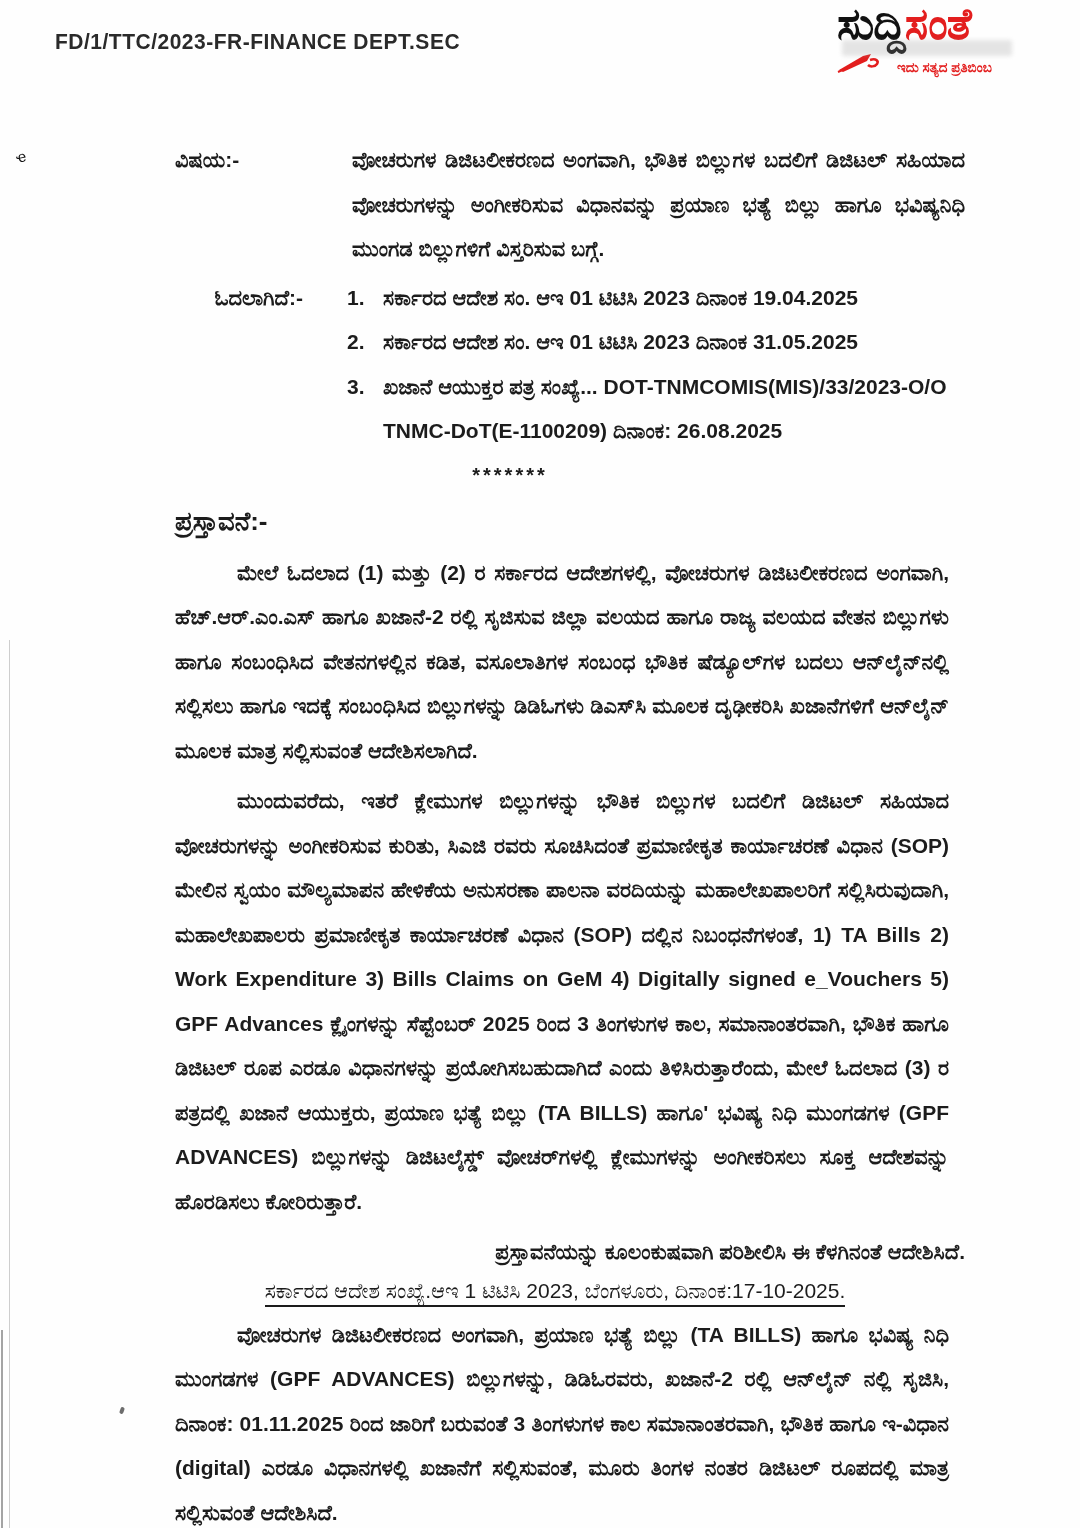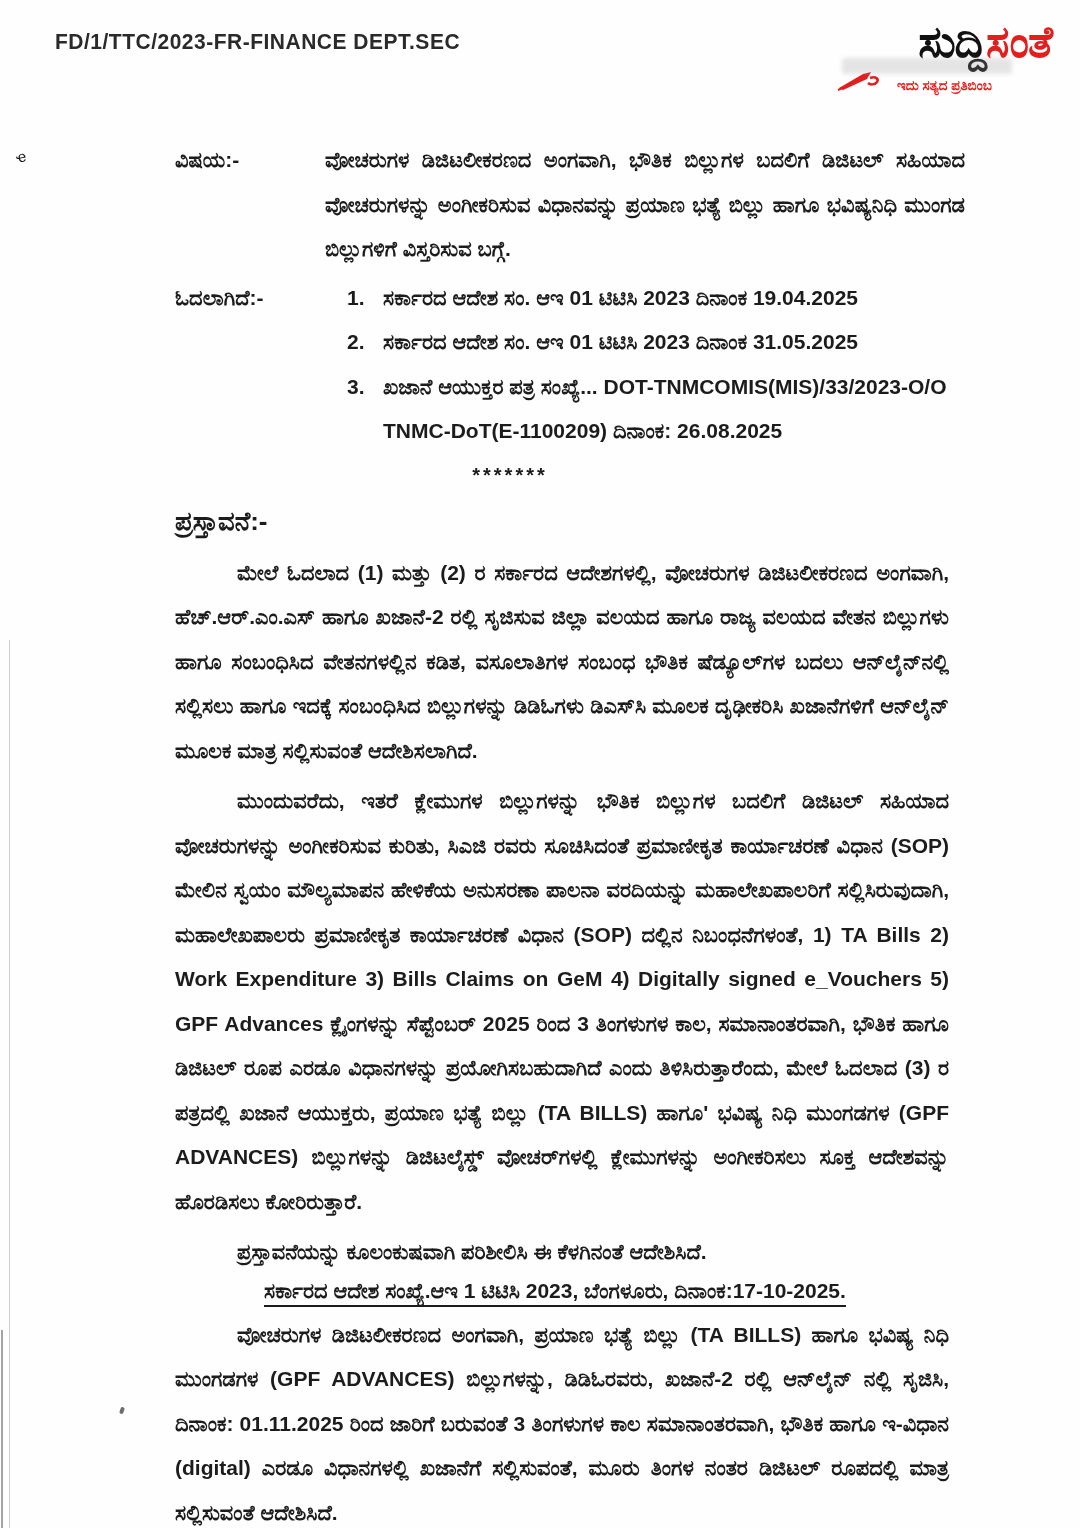--- a/index.html
+++ b/index.html
@@ -22,7 +22,7 @@
     transform:scaleY(1.05);
   }
   
-  .logo{position:absolute;right:28px;top:20px;width:215px;text-align:right;line-height:1;}
+  .logo{position:absolute;right:28px;top:2px;width:215px;text-align:left;line-height:1;}
   .logo-main{font-size:44px;font-weight:bold;letter-spacing:-1px;white-space:nowrap;}
   .logo-black{color:#111111;}
   .logo-red{color:#e31e1e;}

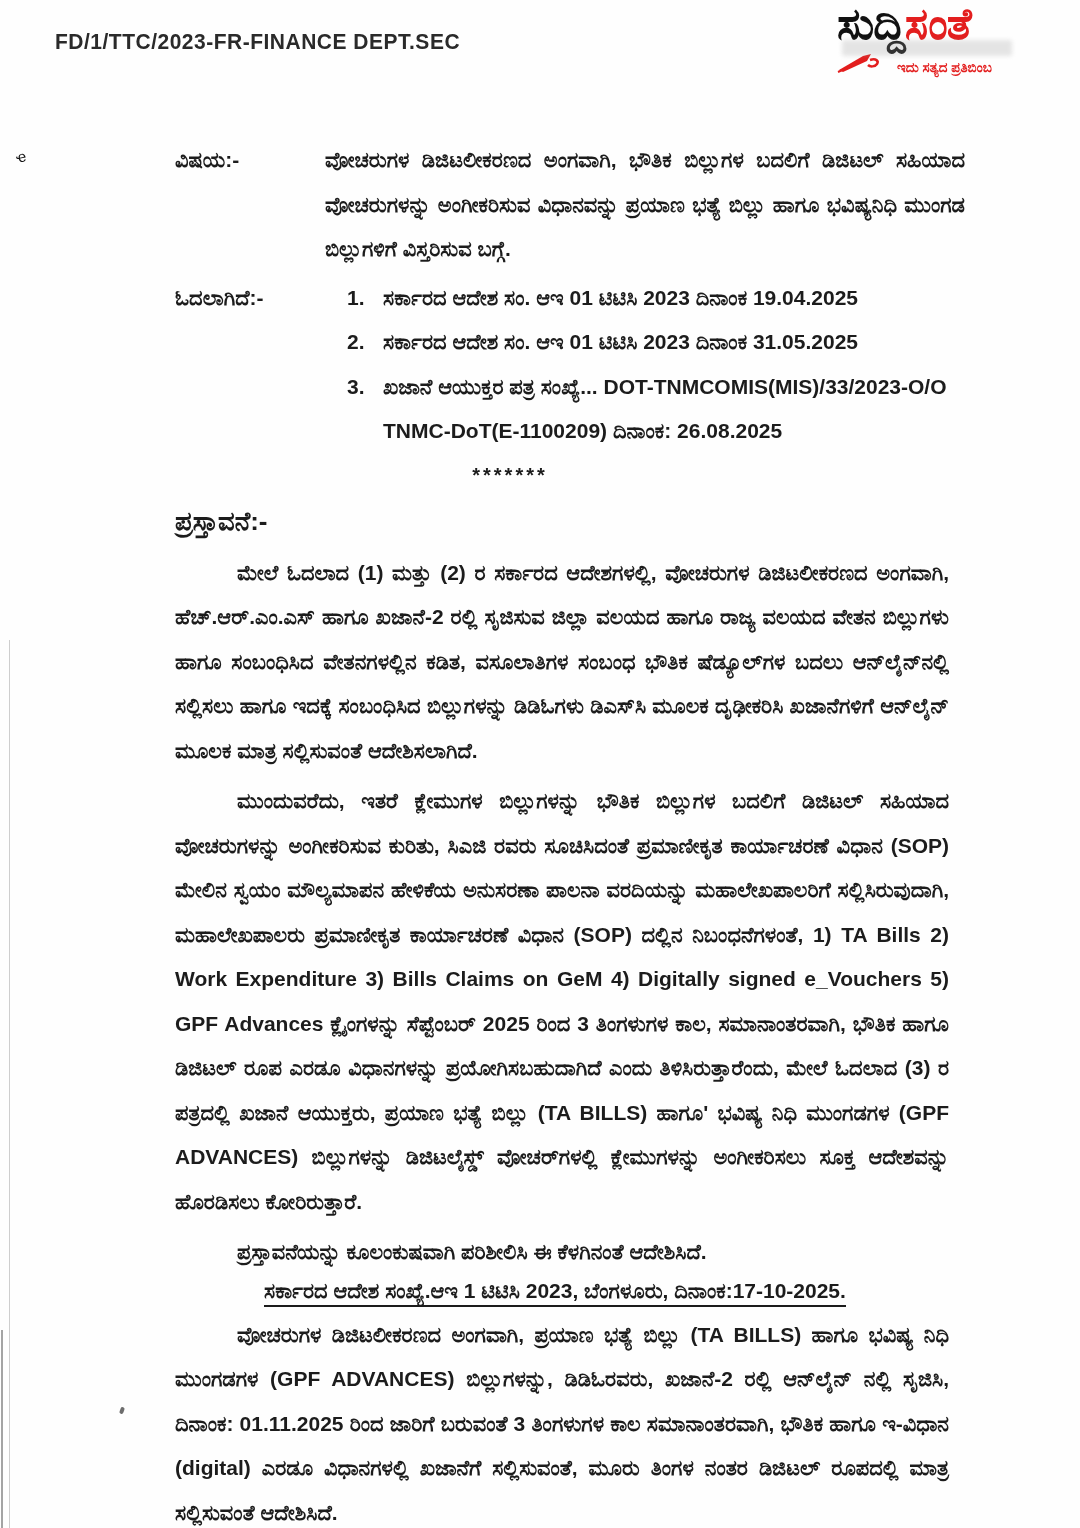--- a/index.html
+++ b/index.html
@@ -42,7 +42,7 @@
   .row{display:flex;align-items:flex-start;}
   .lbl{flex:none;font-size:21px;font-weight:600;line-height:2.12;}
   .subject-lbl{width:106px;}
-  .subject-text{flex:1;text-align:justify;}
+  .subject-text{flex:1;text-align:justify;margin-left:27px;}
   .read-lbl{width:128px;}
   .read-list{flex:1;}
   .read-item{display:flex;}

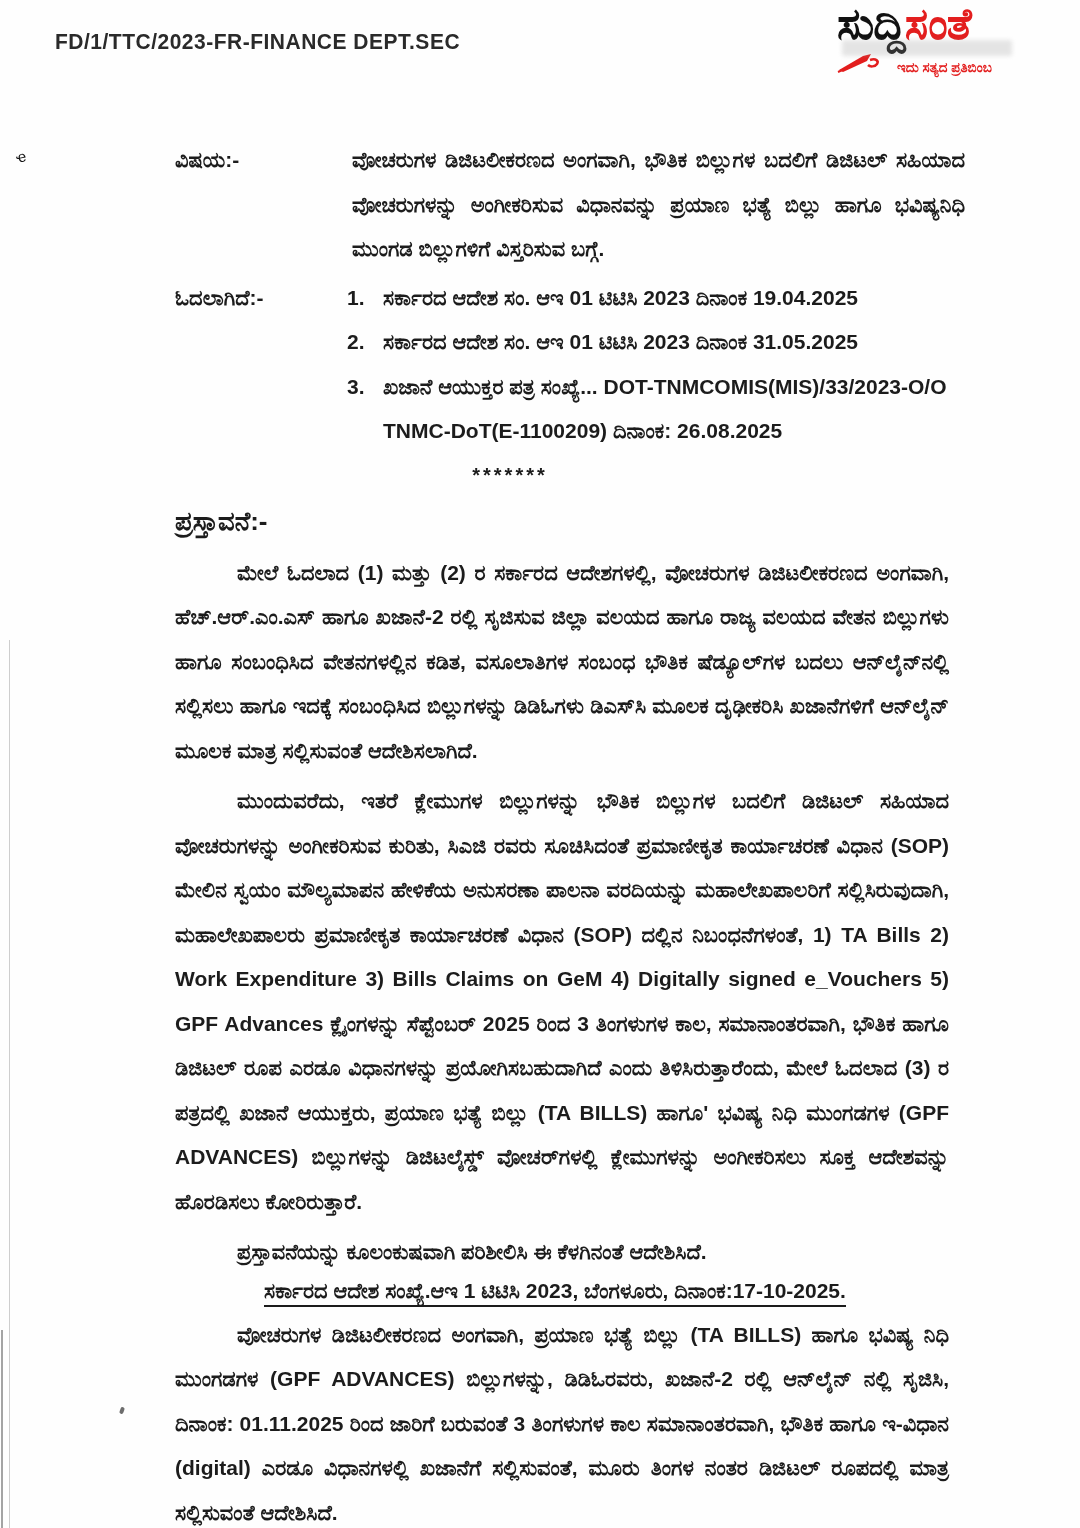--- a/index.html
+++ b/index.html
@@ -43,7 +43,7 @@
   .lbl{flex:none;font-size:21px;font-weight:600;line-height:2.12;}
   .subject-lbl{width:106px;}
   .subject-text{flex:1;text-align:justify;margin-left:27px;}
-  .read-lbl{width:128px;}
+  .read-lbl{width:128px;text-align:right;}
   .read-list{flex:1;}
   .read-item{display:flex;}
   .read-num{flex:none;width:36px;}

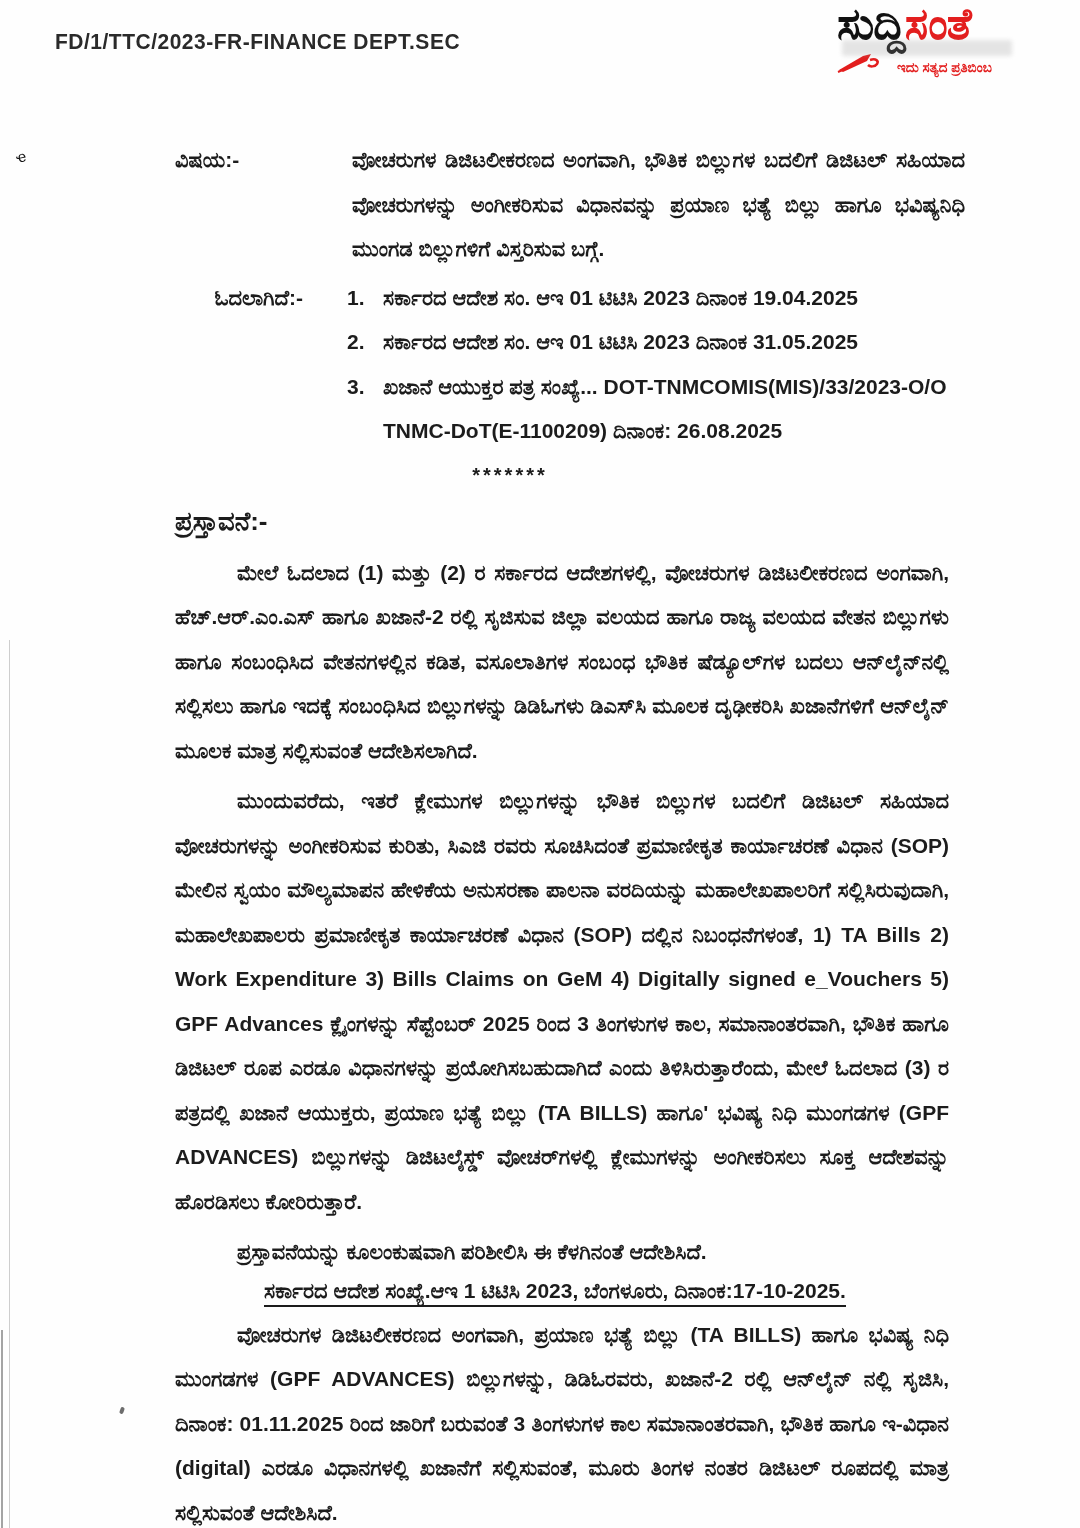--- a/index.html
+++ b/index.html
@@ -52,7 +52,7 @@
     margin:10px 120px 8px 0;}
   .section-lbl{font-size:26px;font-weight:600;line-height:2.0;margin-bottom:4px;}
   p.para{margin:0 16px 6px 0;text-align:justify;text-indent:62px;}
-  p.para-noindent{margin:0 0 2px 0;text-indent:62px;text-align:left;}
+  p.para-noindent{margin:0 0 2px 0;text-indent:62px;text-align:right;}
   .order-heading-wrap{text-align:center;margin:4px 30px 6px 0;}
   .order-heading{
     display:inline-block;font-size:21px;font-weight:bold;

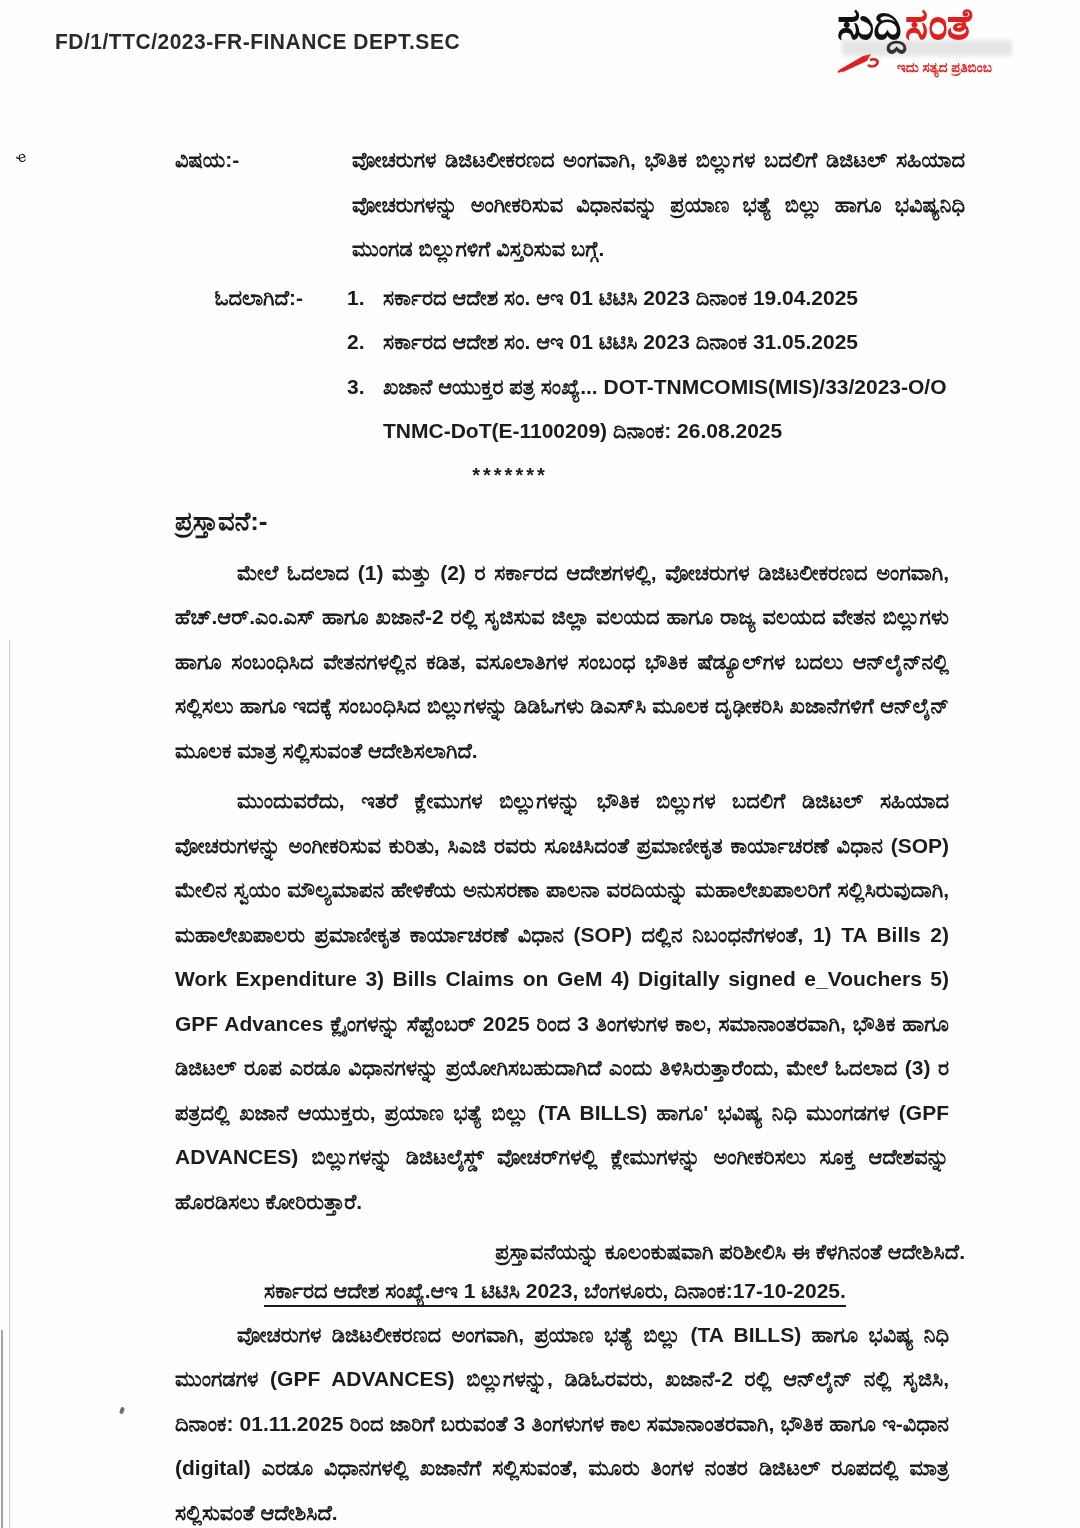--- a/index.html
+++ b/index.html
@@ -55,7 +55,7 @@
   p.para-noindent{margin:0 0 2px 0;text-indent:62px;text-align:right;}
   .order-heading-wrap{text-align:center;margin:4px 30px 6px 0;}
   .order-heading{
-    display:inline-block;font-size:21px;font-weight:bold;
+    display:inline-block;font-size:21px;font-weight:normal;
     border-bottom:2.5px solid #1c1c1c;padding-bottom:2px;
   }
 </style>

